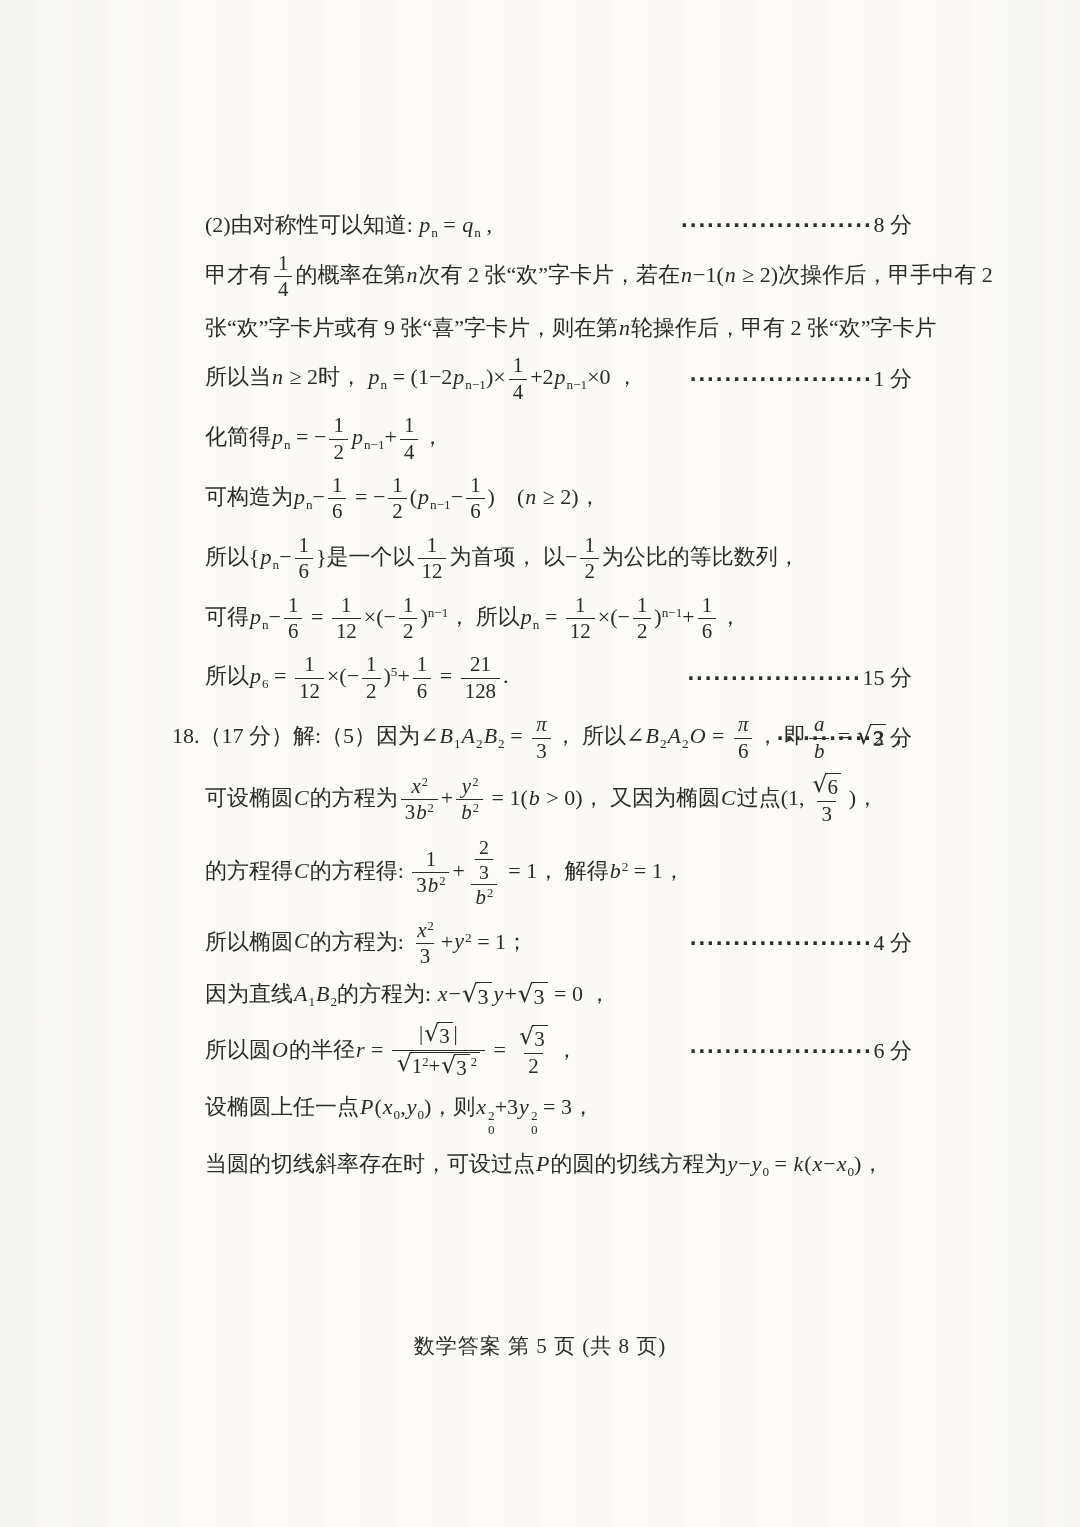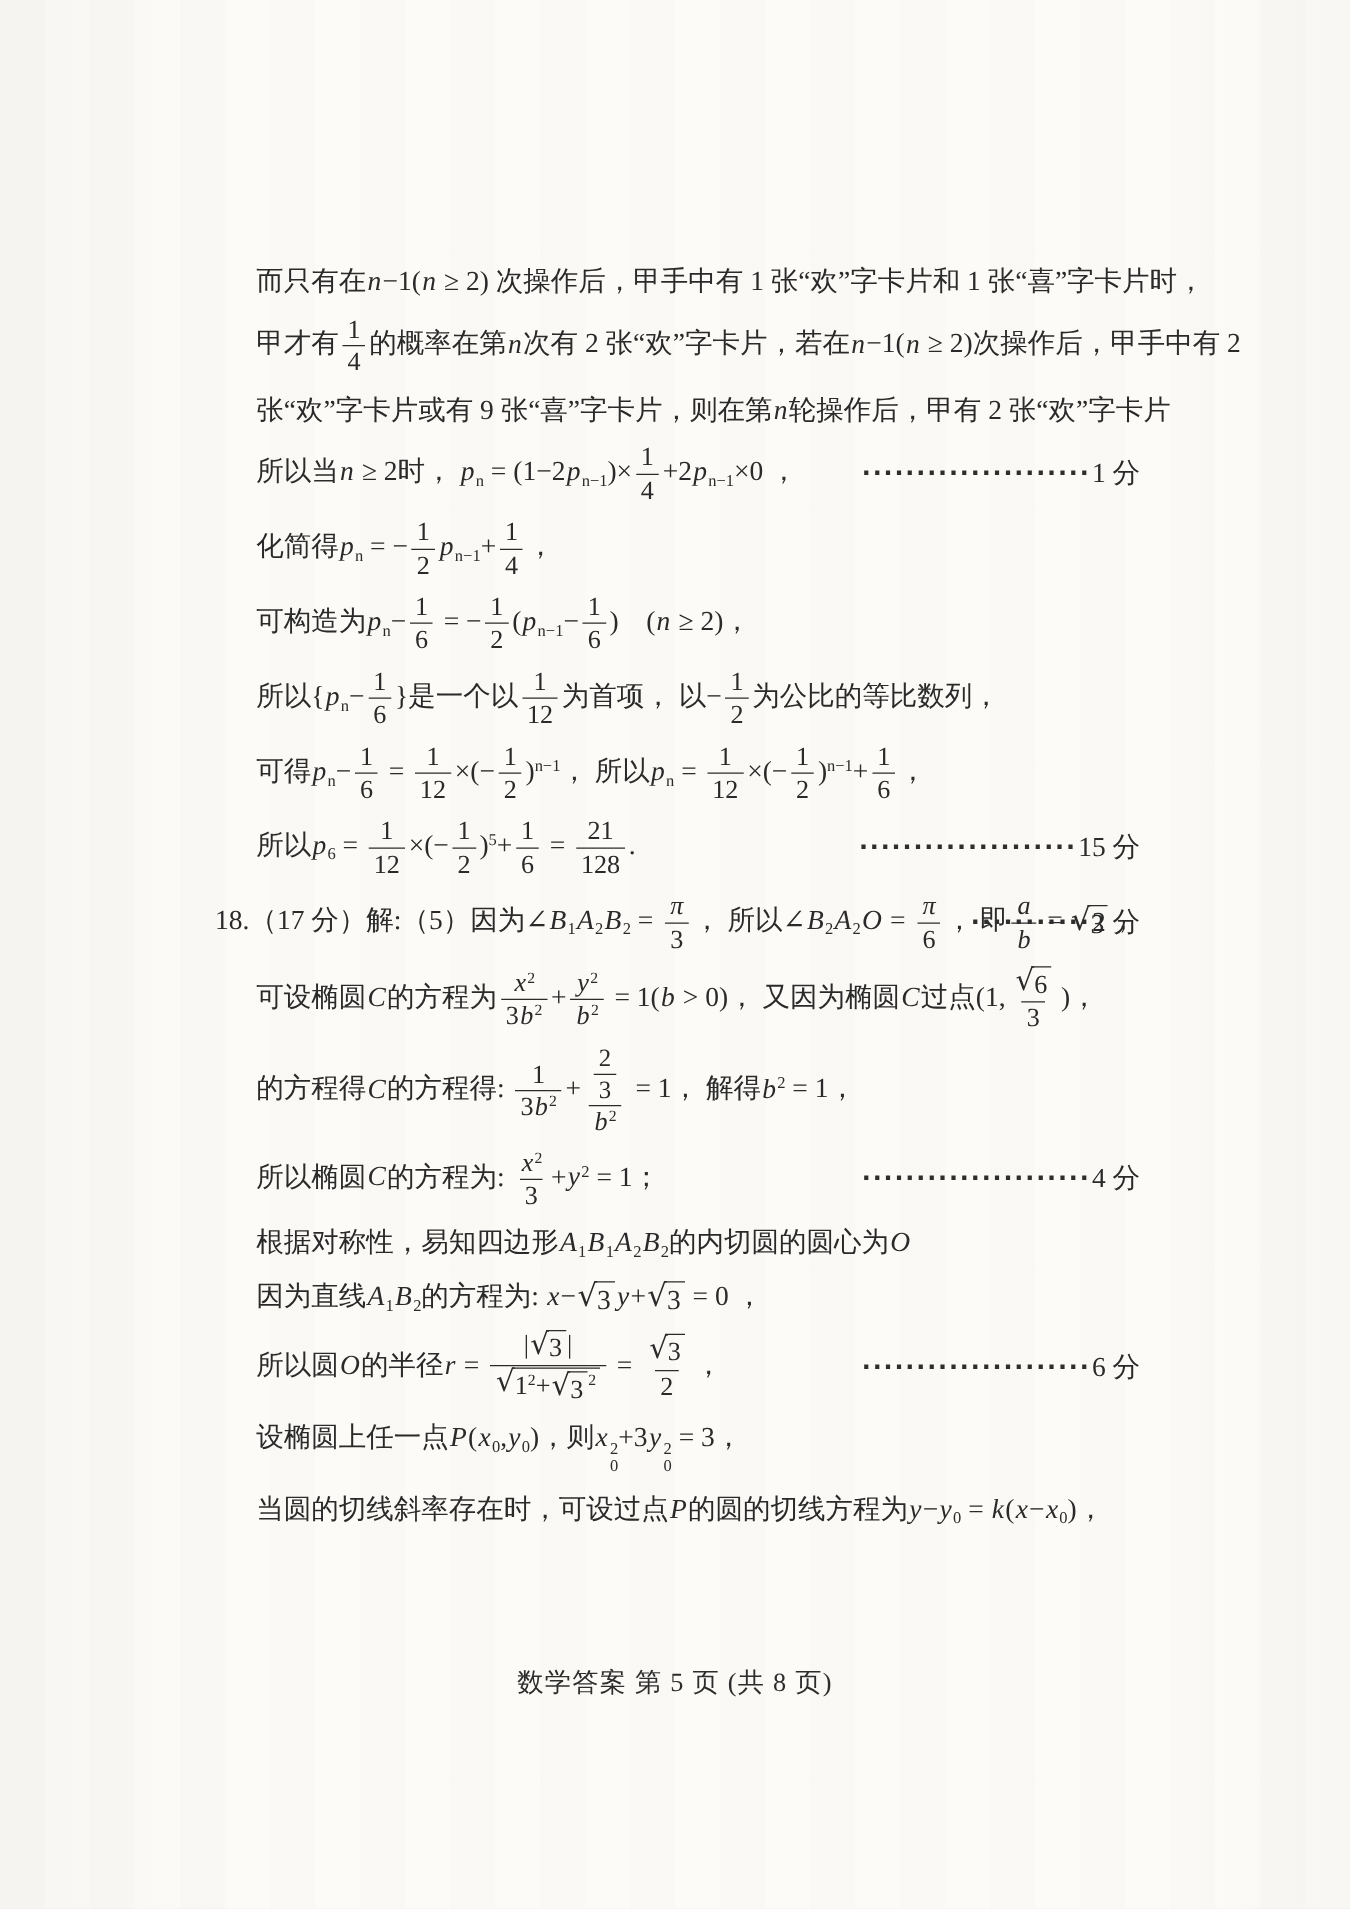--- a/index.html
+++ b/index.html
@@ -87,6 +87,10 @@
 
 <div class="page">
   <div class="content" id="lines">
+      <div class="line plain ind1"><span class="tx">(2)由对称性可以知道: </span><span class="m">p</span><sub class="ss it">n</sub><span class="n"> = </span><span class="m">q</span><sub class="ss it">n</sub><span class="tx"> ,</span><span class="score">
+          <span class="dots">······················</span>
+          <span class="slab">8 分</span>
+        </span></div>
       <div class="line plain ind1"><span class="tx">而只有在</span><span class="m">n</span><span class="n">−1(</span><span class="m">n</span><span class="n"> ≥ 2)</span><span class="tx"> 次操作后，甲手中有 1 张“欢”字卡片和 1 张“喜”字卡片时，</span></div>
       <div class="line tall ind1"><span class="tx">甲才有</span><span class="frac">
           <span class="fnum"><span class="n">1</span></span>

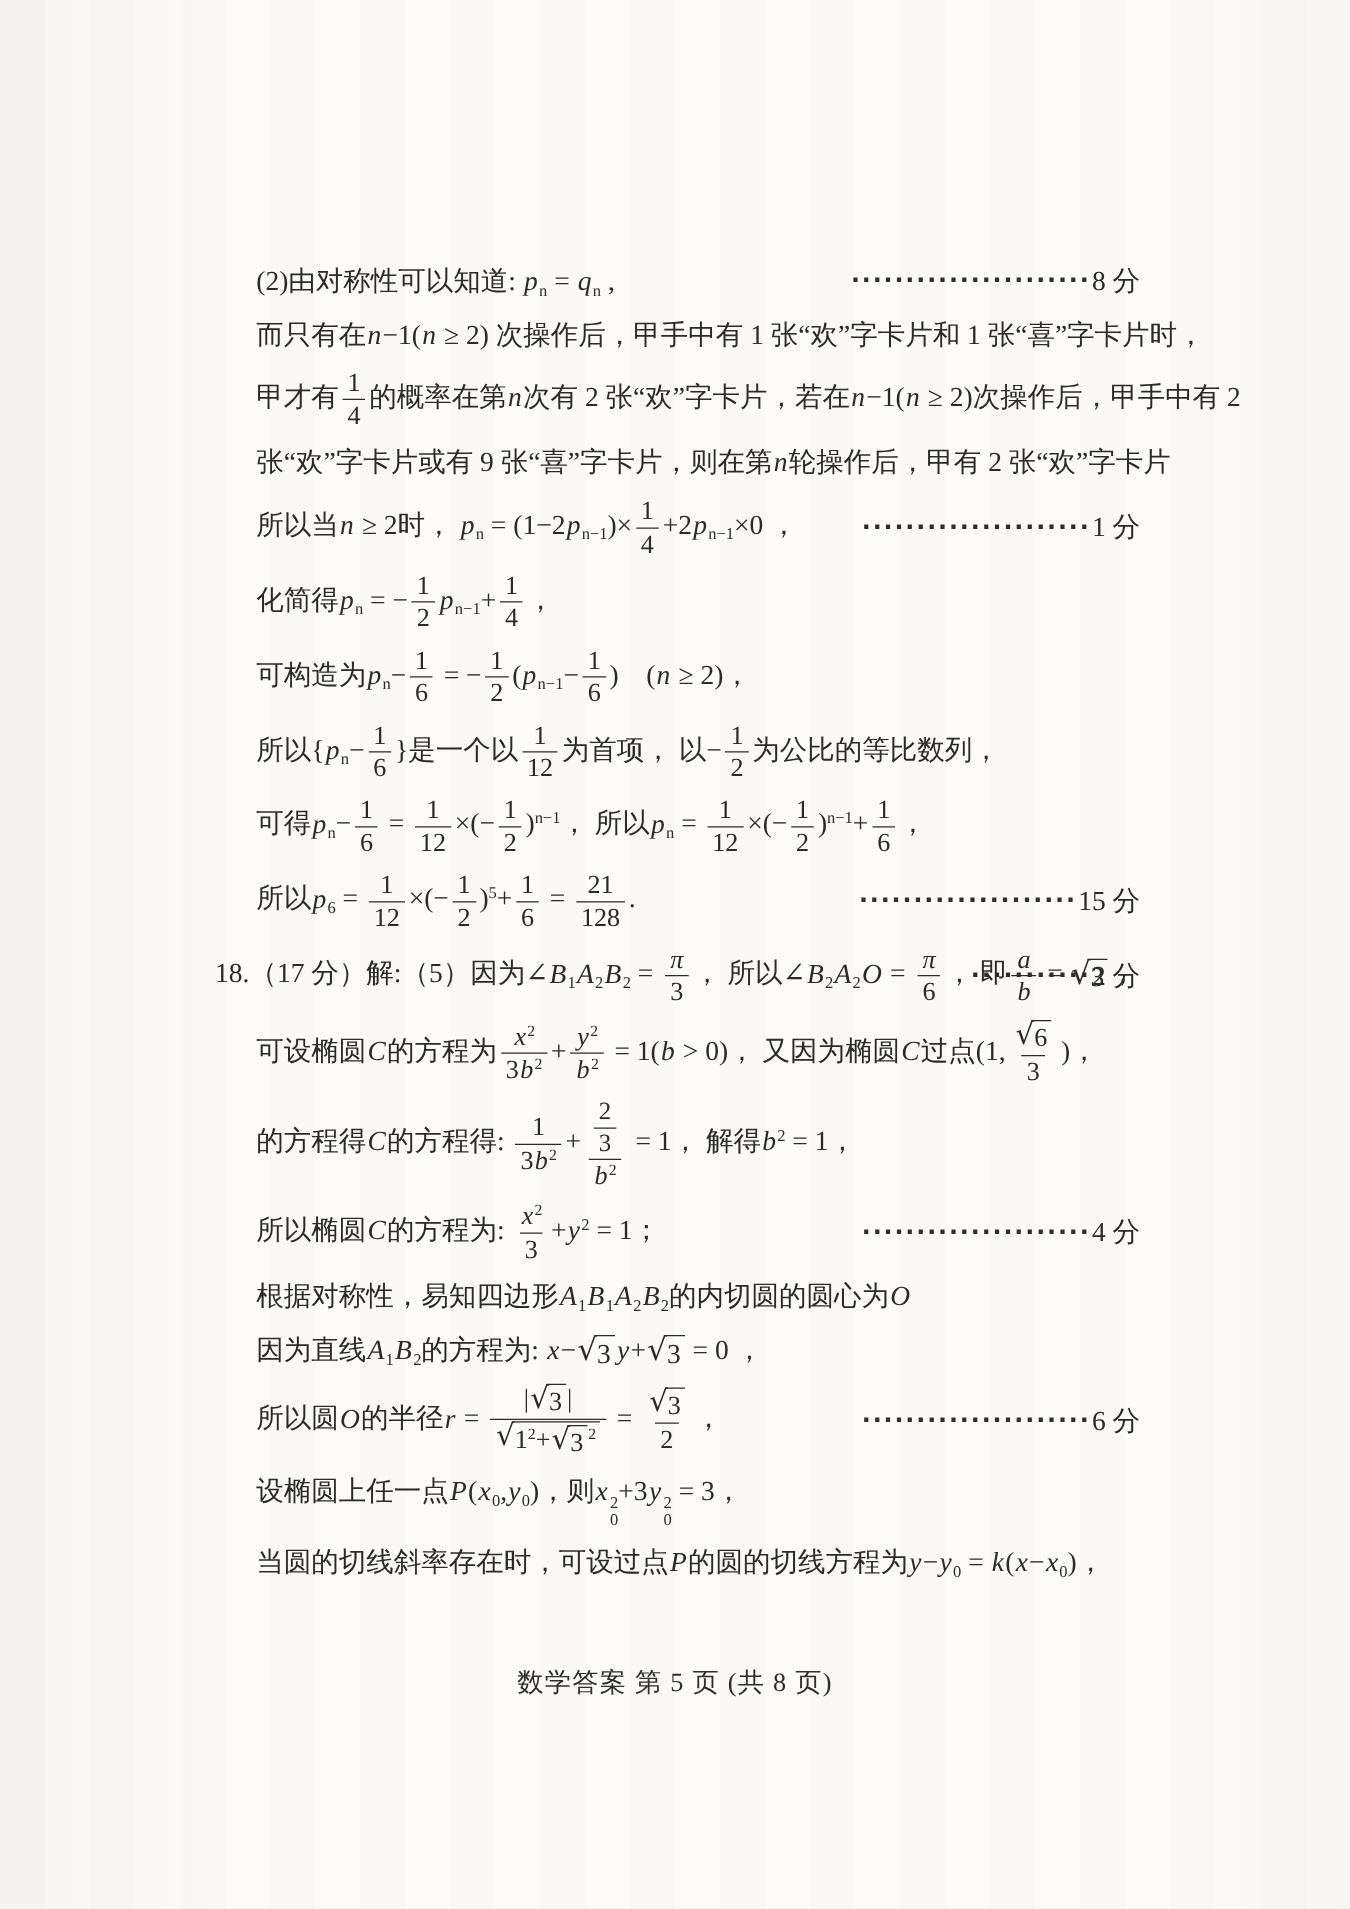--- a/index.html
+++ b/index.html
@@ -91,7 +91,6 @@
           <span class="dots">······················</span>
           <span class="slab">8 分</span>
         </span></div>
-      <div class="line plain ind1"><span class="tx">而只有在</span><span class="m">n</span><span class="n">−1(</span><span class="m">n</span><span class="n"> ≥ 2)</span><span class="tx"> 次操作后，甲手中有 1 张“欢”字卡片和 1 张“喜”字卡片时，</span></div>
       <div class="line tall ind1"><span class="tx">甲才有</span><span class="frac">
           <span class="fnum"><span class="n">1</span></span>
           <span class="fden"><span class="n">4</span></span>

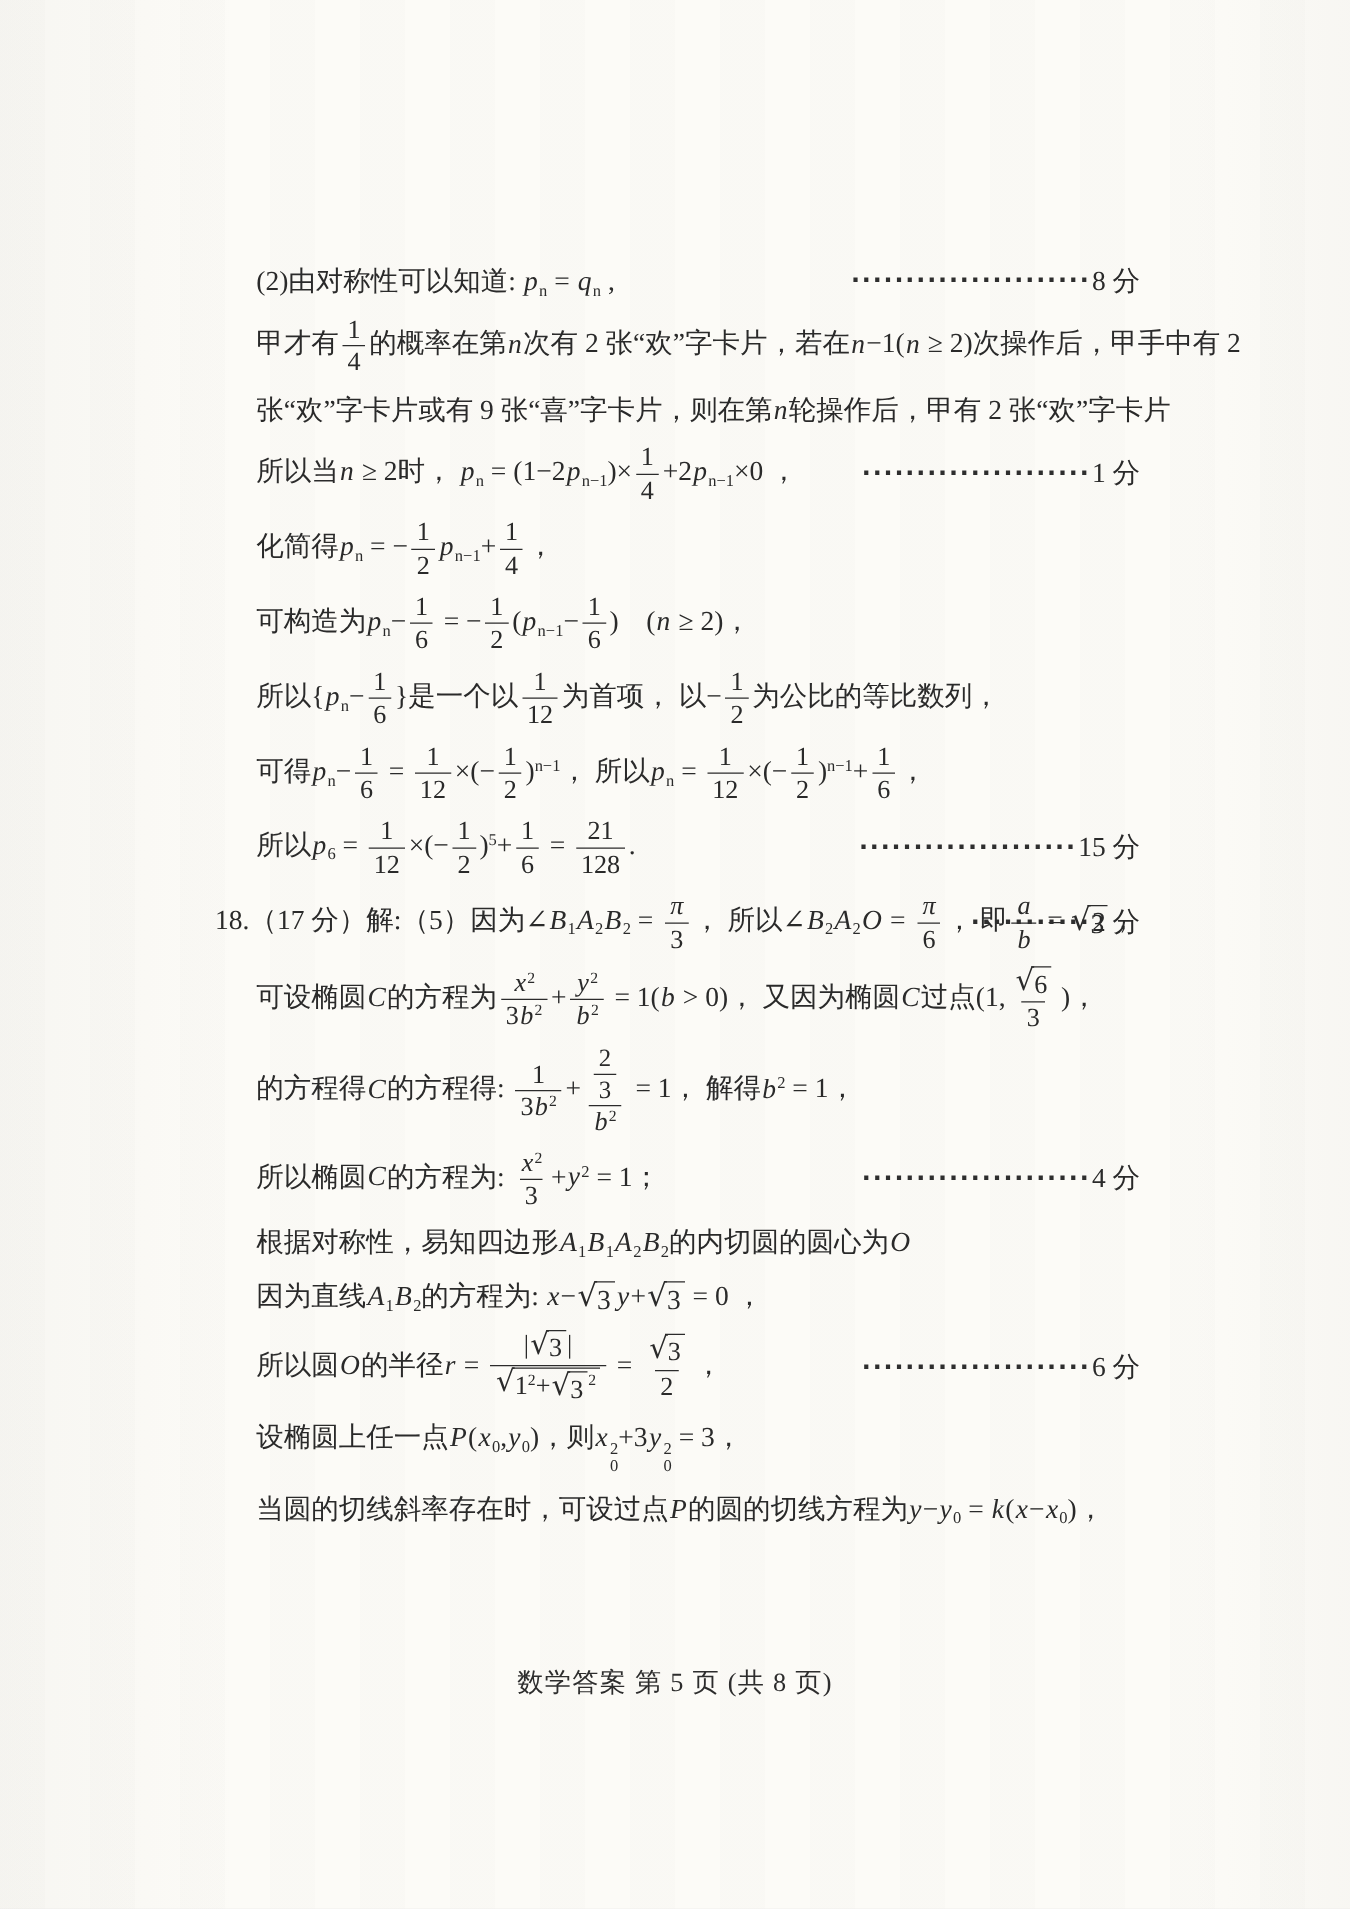--- a/index.html
+++ b/index.html
@@ -211,7 +211,6 @@
           <span class="dots">·····················</span>
           <span class="slab">4 分</span>
         </span></div>
-      <div class="line plain ind1"><span class="tx">根据对称性，易知四边形</span><span class="m">A</span><sub class="ss">1</sub><span class="m">B</span><sub class="ss">1</sub><span class="m">A</span><sub class="ss">2</sub><span class="m">B</span><sub class="ss">2</sub><span class="tx">的内切圆的圆心为</span><span class="m">O</span></div>
       <div class="line plain ind1"><span class="tx">因为直线</span><span class="m">A</span><sub class="ss">1</sub><span class="m">B</span><sub class="ss">2</sub><span class="tx">的方程为: </span><span class="m">x</span><span class="n">−</span><span class="sqrt">
           <span class="rad">√</span>
           <span class="sqc"><span class="n">3</span></span>

